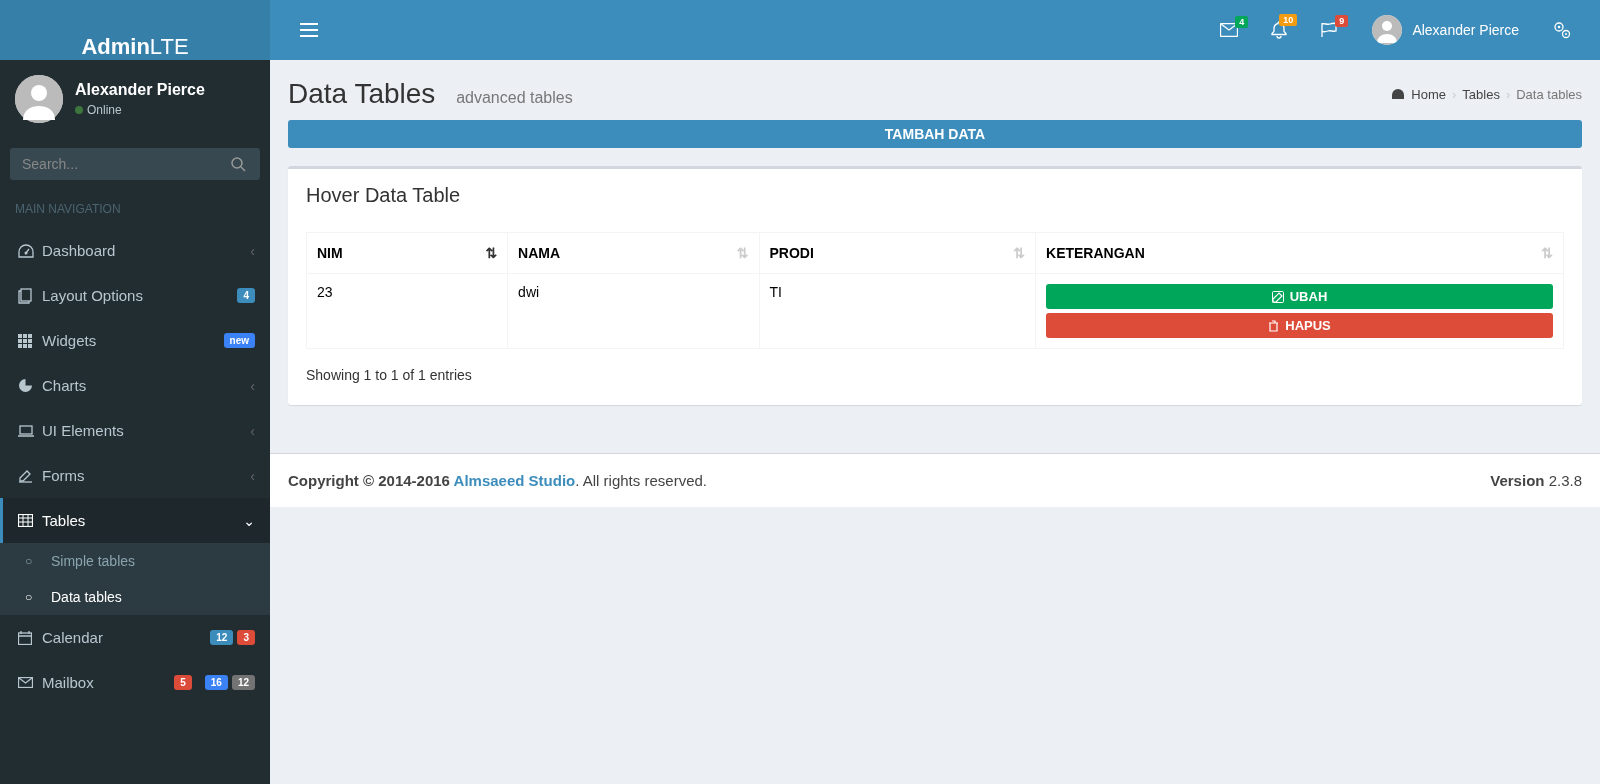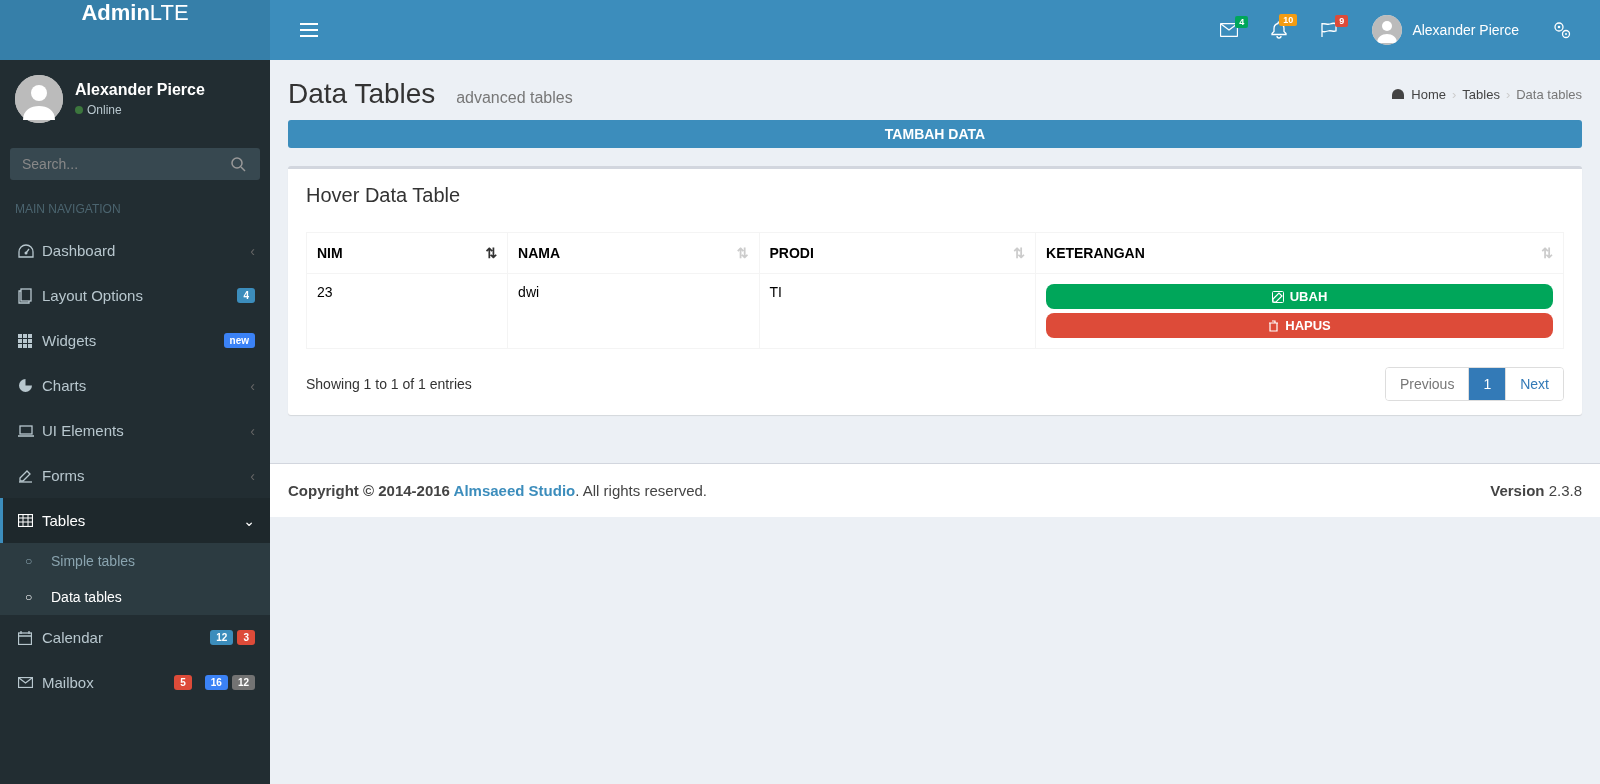--- a/index.html
+++ b/index.html
@@ -9,7 +9,7 @@
   
   
   .main-header { position: fixed; top: 0; left: 0; right: 0; height: 60px; display: flex; z-index: 100; }
-  .logo { width: 270px; height: 60px; background: #367fa9; color: #fff; display: flex; align-items: flex-start; justify-content: center; font-size: 22px; font-weight: 300; }
+  .logo { width: 270px; height: 60px; background: #367fa9; color: #fff; display: flex; align-items: flex-end; justify-content: center; font-size: 22px; font-weight: 300; }
   .logo b { font-weight: 700; }
   .navbar { flex: 1; background: #3c8dbc; display: flex; align-items: center; justify-content: space-between; padding: 0 15px; }
   .nav-toggle { color: #fff; font-size: 18px; cursor: pointer; padding: 15px; }

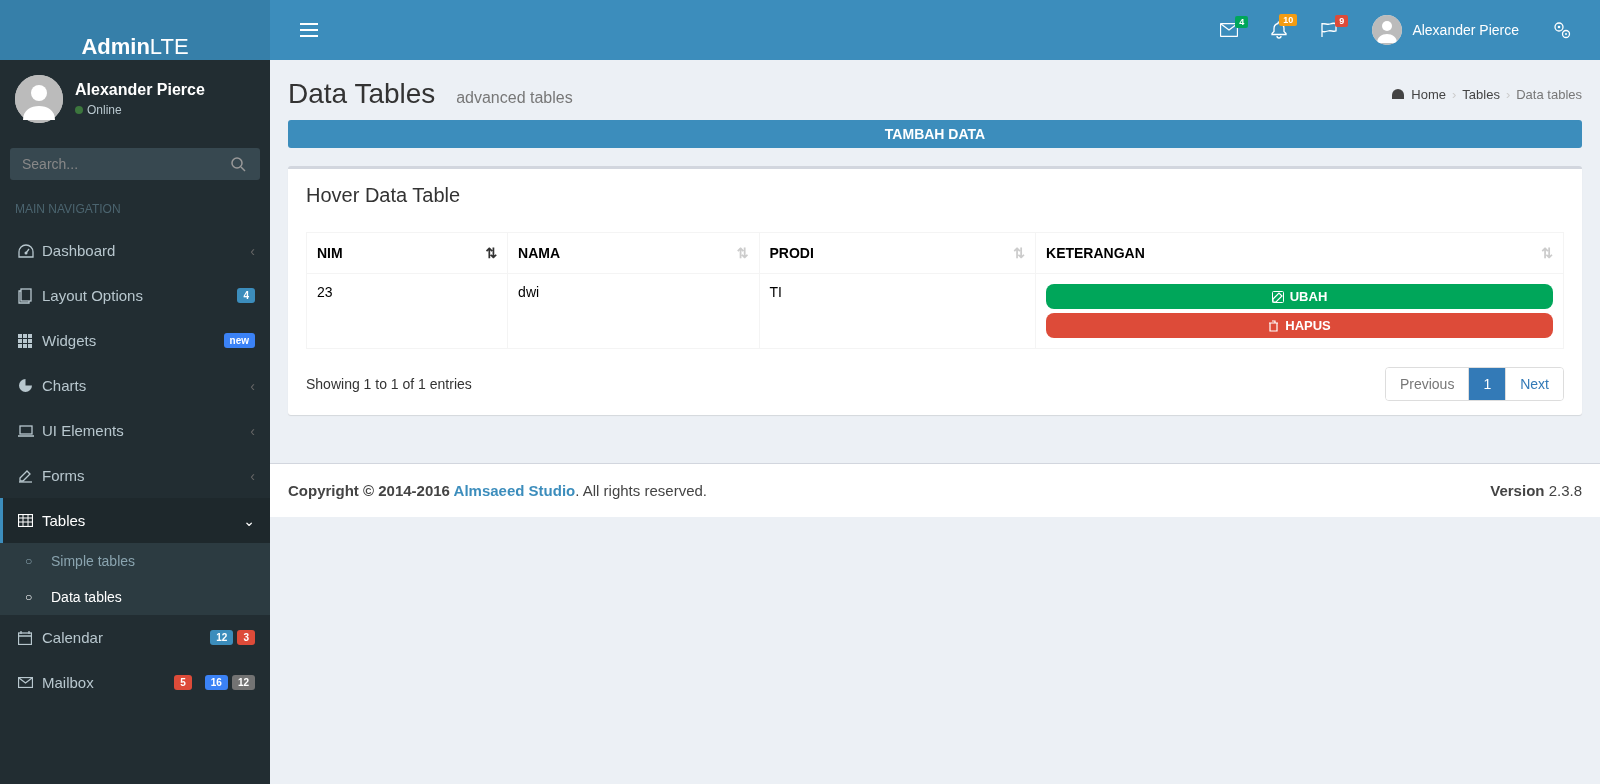--- a/index.html
+++ b/index.html
@@ -68,7 +68,7 @@
   .box { background: #fff; border-radius: 3px; border-top: 3px solid #d2d6de; box-shadow: 0 1px 1px rgba(0,0,0,.1); }
   .box-header { padding: 15px 18px; }
   .box-title { font-size: 20px; color: #333; font-weight: 400; }
-  .box-body { padding: 10px 18px 14px 18px; }
+  .box-body { padding: 10px 18px 22px 18px; }
   
   table.data-table { width: 100%; border-collapse: collapse; border: 1px solid #f4f4f4; }
   table.data-table th { text-align: left; padding: 12px 10px; border-bottom: 1px solid #f4f4f4; border-top: 1px solid #f4f4f4; font-weight: 700; font-size: 14px; position: relative; }

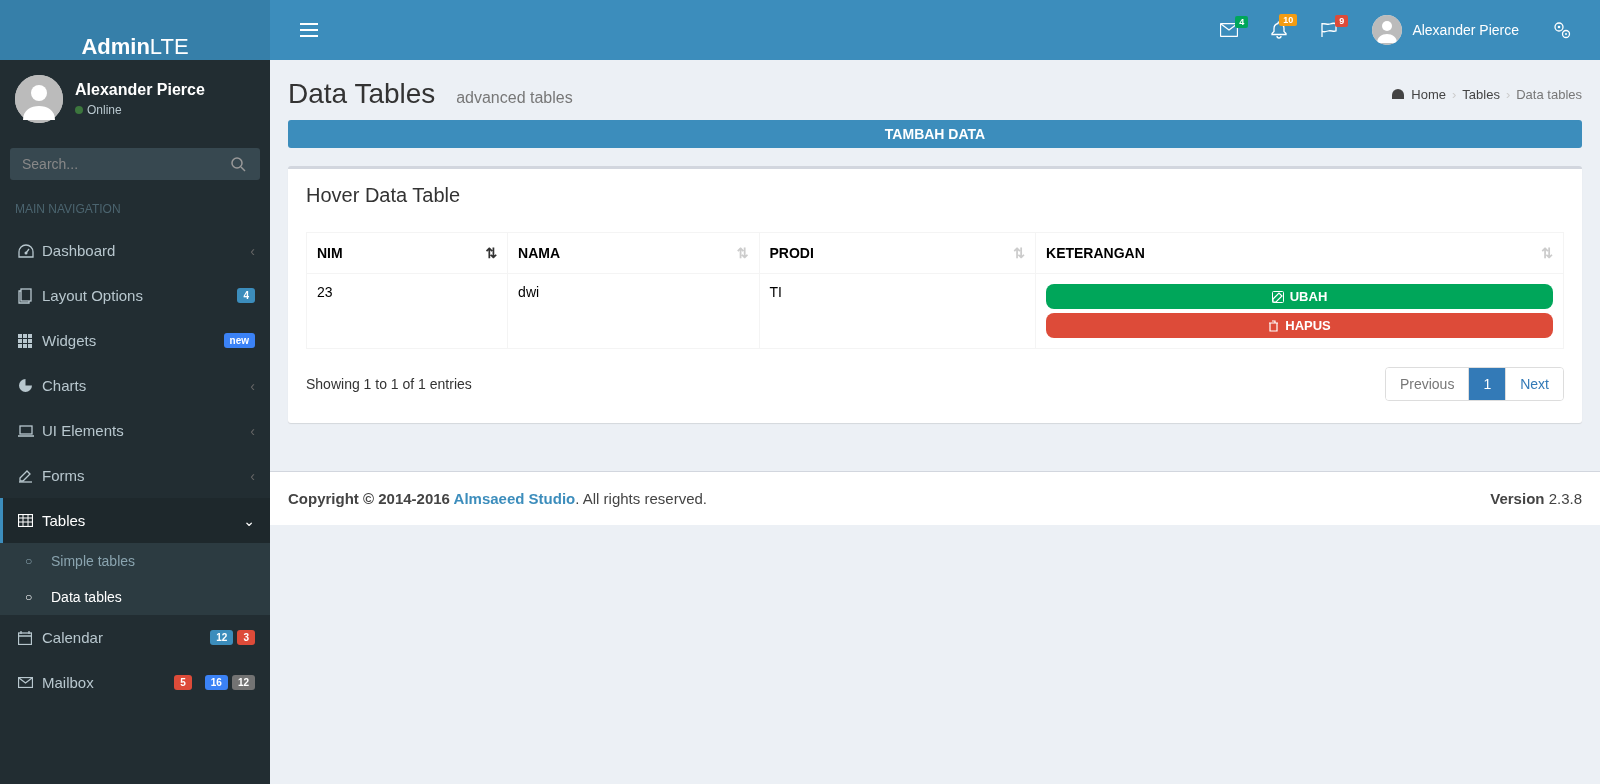--- a/index.html
+++ b/index.html
@@ -77,7 +77,7 @@
   table.data-table td { padding: 10px; border-top: 1px solid #f4f4f4; vertical-align: top; font-size: 14px; }
   table.data-table td:not(:last-child), table.data-table th:not(:last-child) { border-right: 1px solid #f4f4f4; }
   
-  .btn { display: flex; align-items: center; justify-content: center; gap: 6px; padding: 5px 12px; border: none; color: #fff; border-radius: 8px; cursor: pointer; font-size: 13px; font-weight: 600; width: 100%; }
+  .btn { display: flex; align-items: center; justify-content: center; gap: 6px; padding: 5px 12px; border: none; color: #fff; border-radius: 3px; cursor: pointer; font-size: 13px; font-weight: 600; width: 100%; }
   .btn-success { background: #00a65a; }
   .btn-danger { background: #dd4b39; margin-top: 4px; }
   

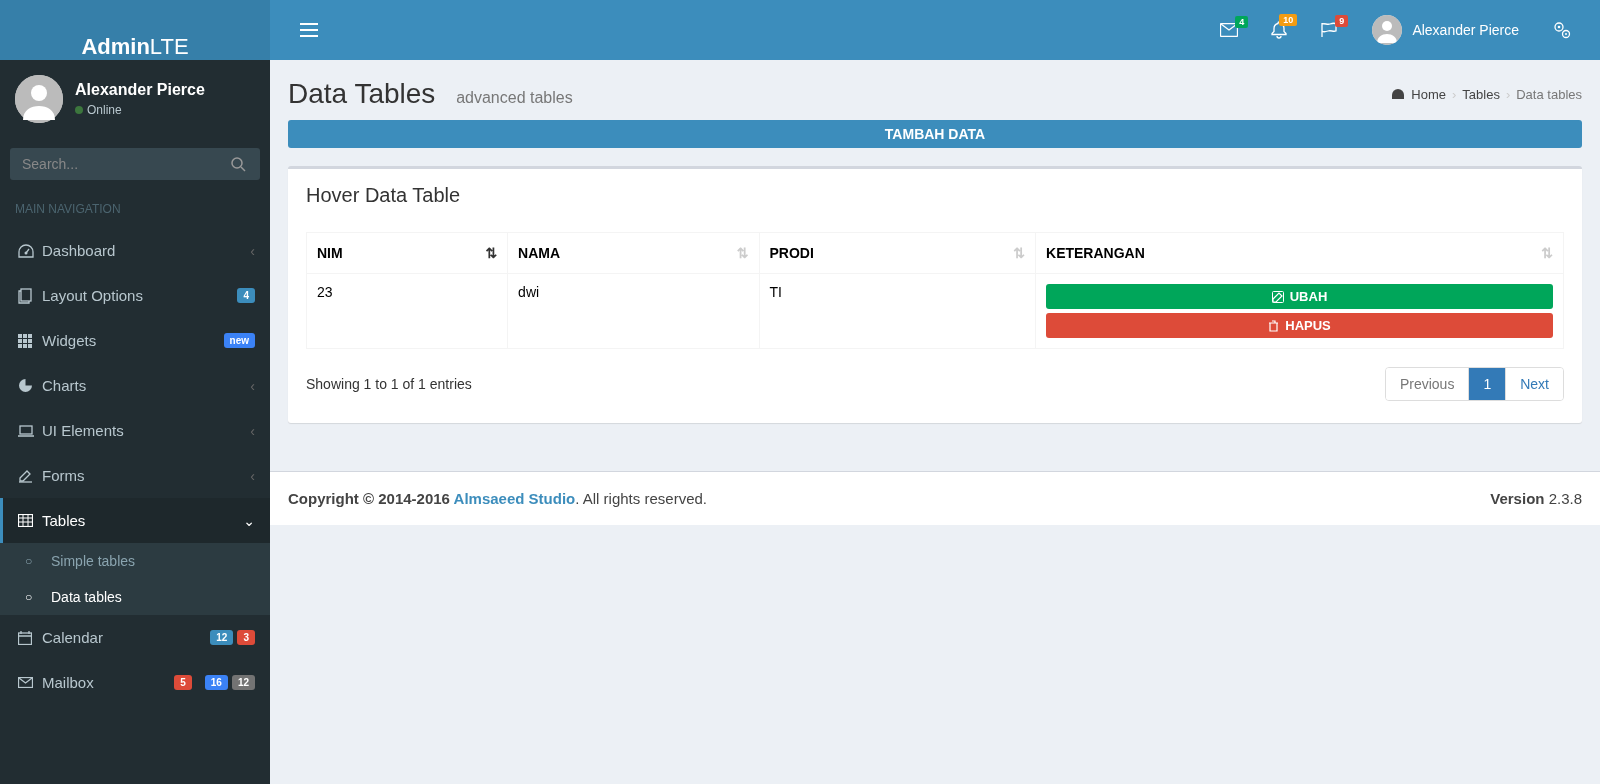--- a/index.html
+++ b/index.html
@@ -371,17 +371,6 @@
           </table>
           <div class="table-footer">
             <div>Showing 1 to 1 of 1 entries</div>
-            <ul class="pagination">
-              <li class="disabled">
-                  <a href="#">Previous</a>
-                </li>
-              <li class="active">
-                  <a href="#">1</a>
-                </li>
-              <li>
-                  <a href="#">Next</a>
-                </li>
-            </ul>
           </div>
         </div>
       </div>

